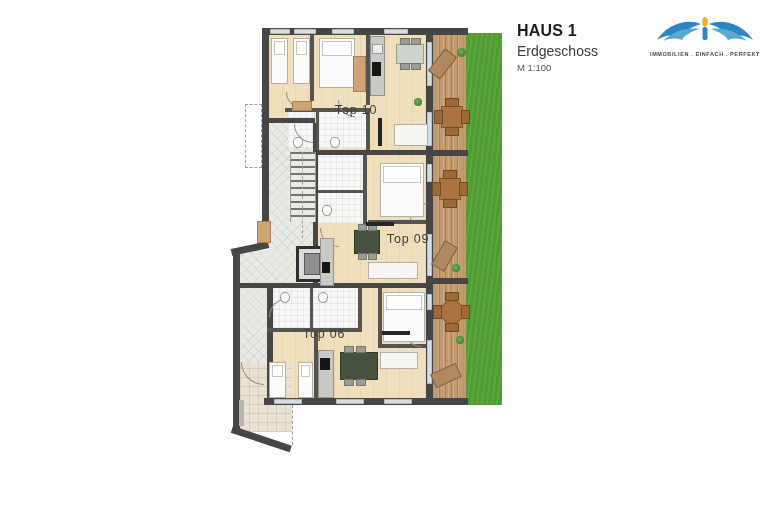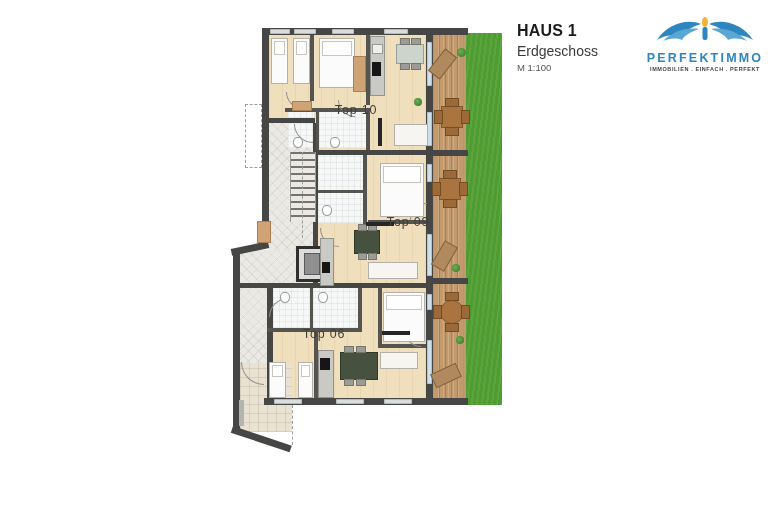--- a/index.html
+++ b/index.html
@@ -70,7 +70,6 @@
     <ellipse cx="52" cy="8" rx="3" ry="5" fill="#f2b233"></ellipse>
     <rect x="49.5" y="13" width="5" height="13" rx="2" fill="#2e86c1"></rect>
   </svg>
-  <div class="logo-brand">PERFEKTIMMO</div>
   <div class="logo-tag">IMMOBILIEN . EINFACH . PERFEKT</div>
 </div>
 

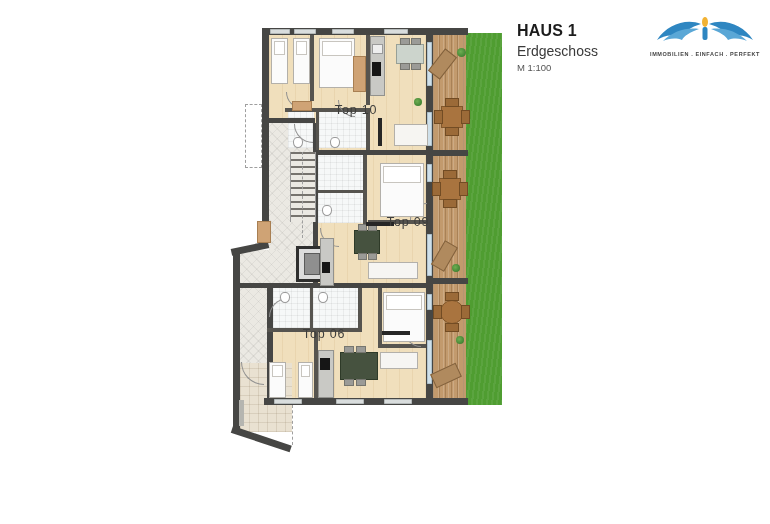--- a/index.html
+++ b/index.html
@@ -224,7 +224,7 @@
   <div class="abs plant" style="left:456px;top:336px;width:8px;height:8px;"></div>
 
   <div class="abs unit-label" style="left:326px;top:103px;width:60px;">Top 10</div>
-  <div class="abs unit-label" style="left:378px;top:215px;width:60px;">Top 09</div>
+  <div class="abs unit-label" style="left:378px;top:232px;width:60px;">Top 09</div>
   <div class="abs unit-label" style="left:294px;top:327px;width:60px;">Top 06</div>
 
 </div>

